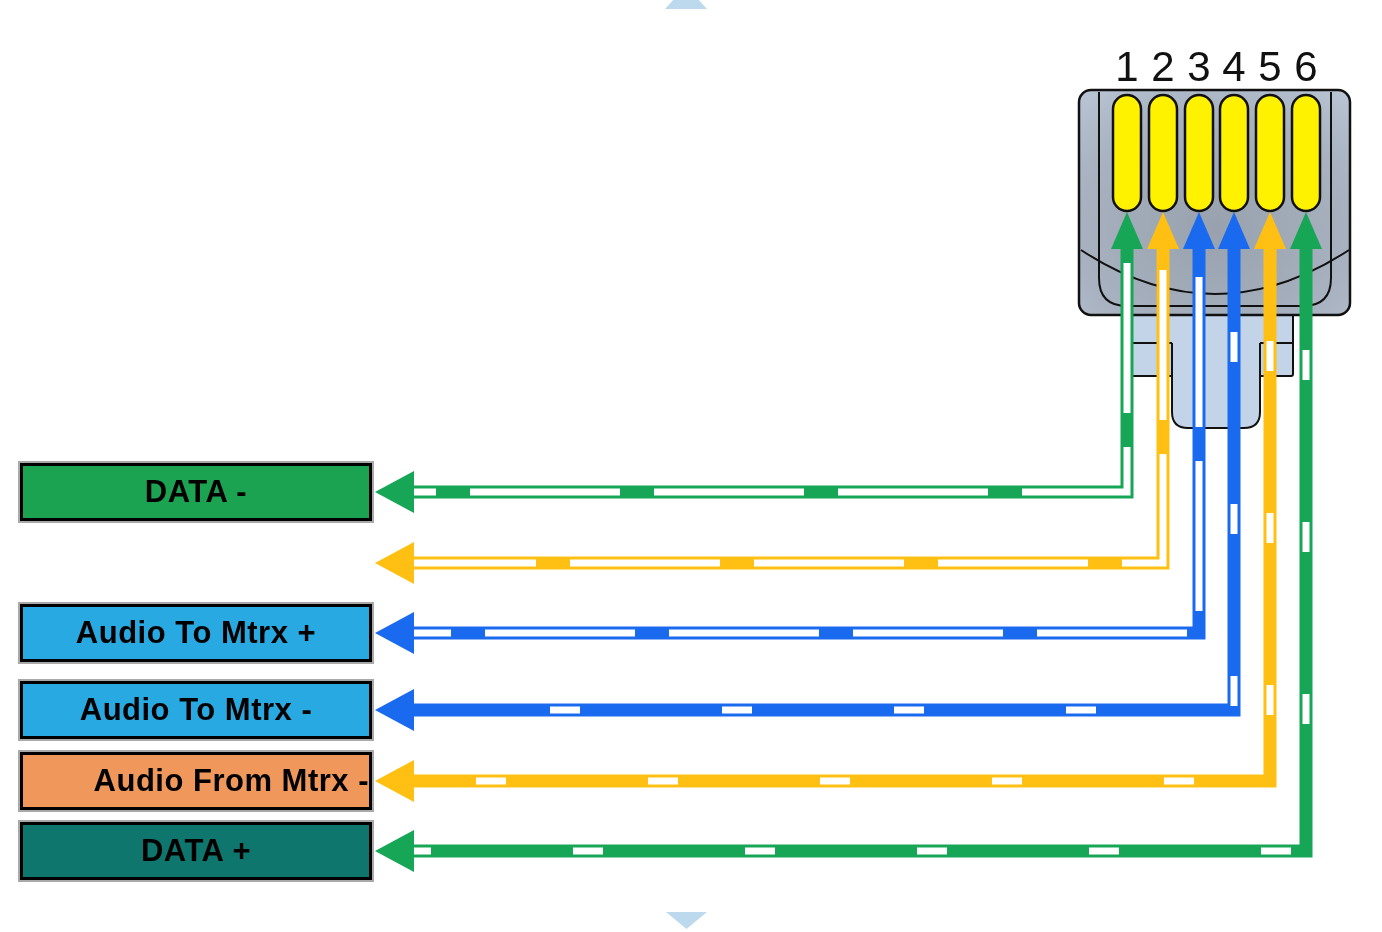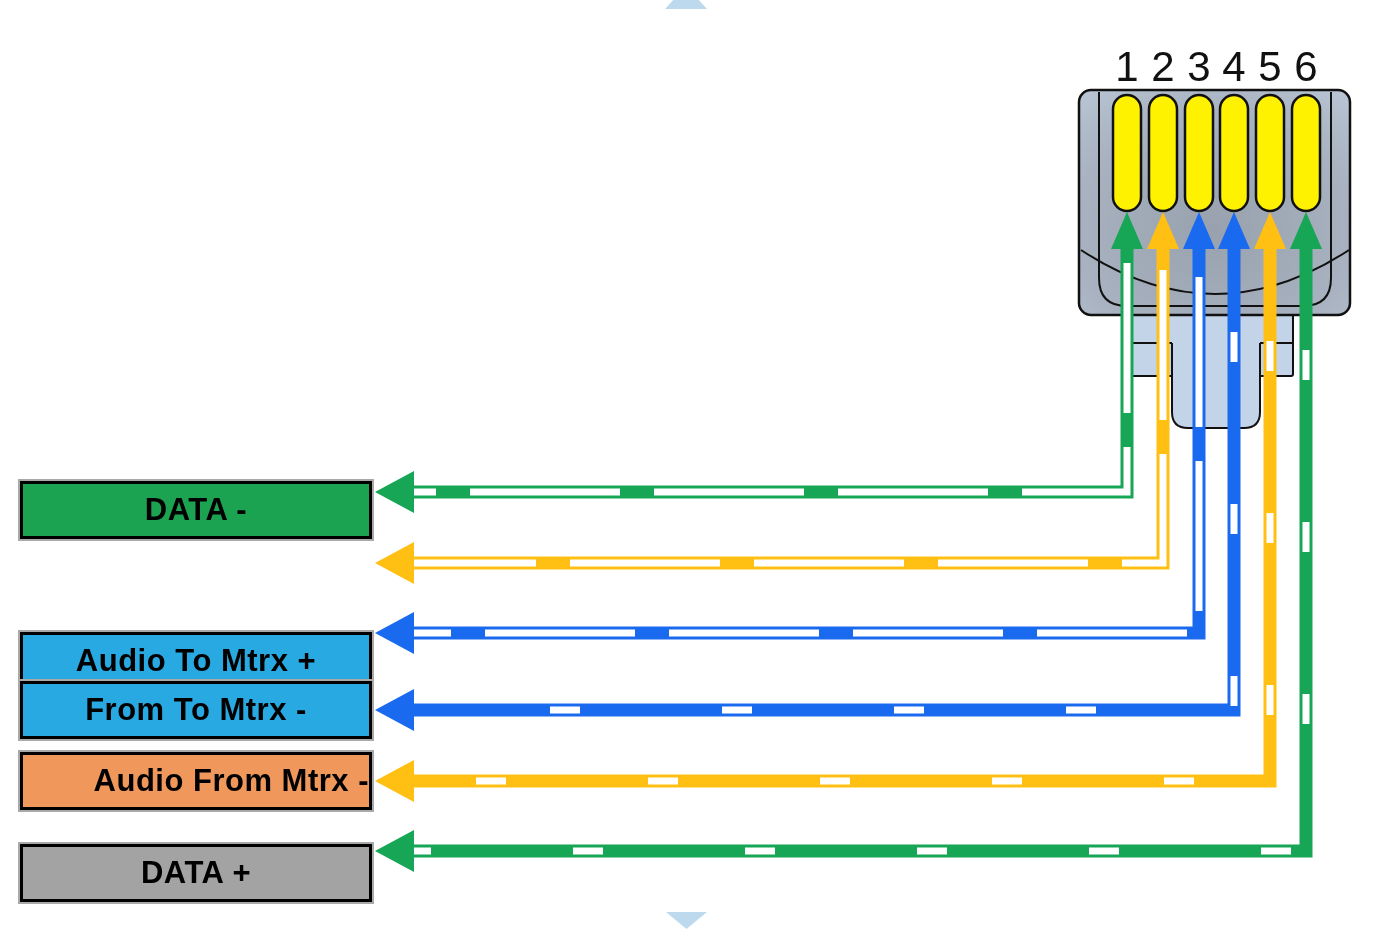--- a/index.html
+++ b/index.html
@@ -104,7 +104,7 @@
   </svg>
 
   <div id="labels-layer">
-      <div class="label-box" style="top: 481px; background: rgb(27, 163, 81);">
+      <div class="label-box" style="top: 463px; background: rgb(27, 163, 81);">
         <span>DATA -</span>
       </div>
       <div class="label-box" style="top: 604px; background: rgb(41, 169, 225); margin-top: 28px;">

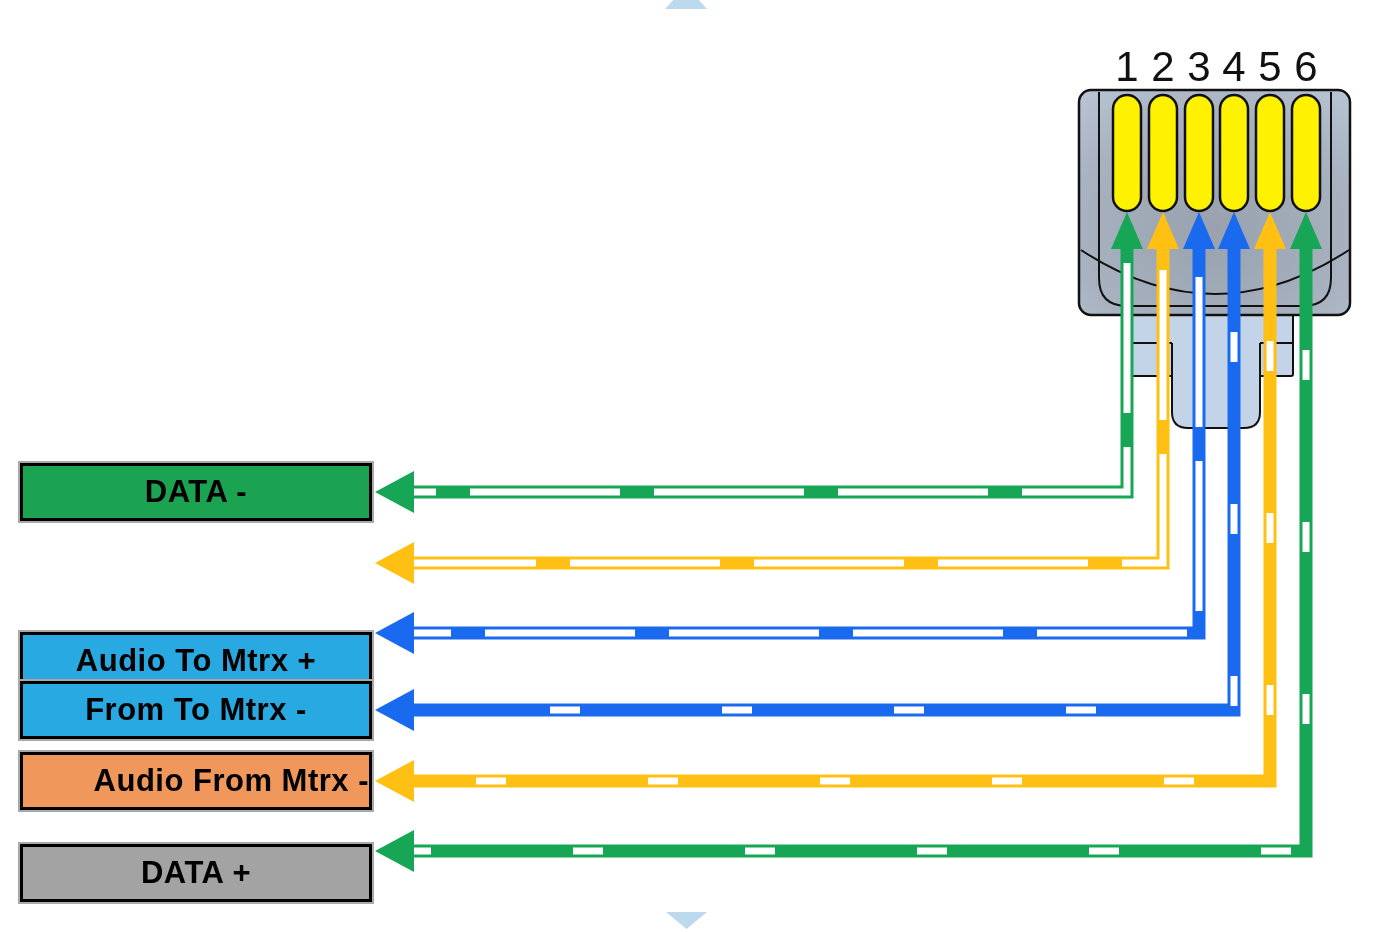--- a/index.html
+++ b/index.html
@@ -107,7 +107,7 @@
       <div class="label-box" style="top: 463px; background: rgb(27, 163, 81);">
         <span>DATA -</span>
       </div>
-      <div class="label-box" style="top: 604px; background: rgb(41, 169, 225); margin-top: 28px;">
+      <div class="label-box" style="top: 604px; background: rgb(41, 169, 225);">
         <span>Audio To Mtrx +</span>
       </div>
       <div class="label-box" style="top: 681px; background: rgb(41, 169, 225);">

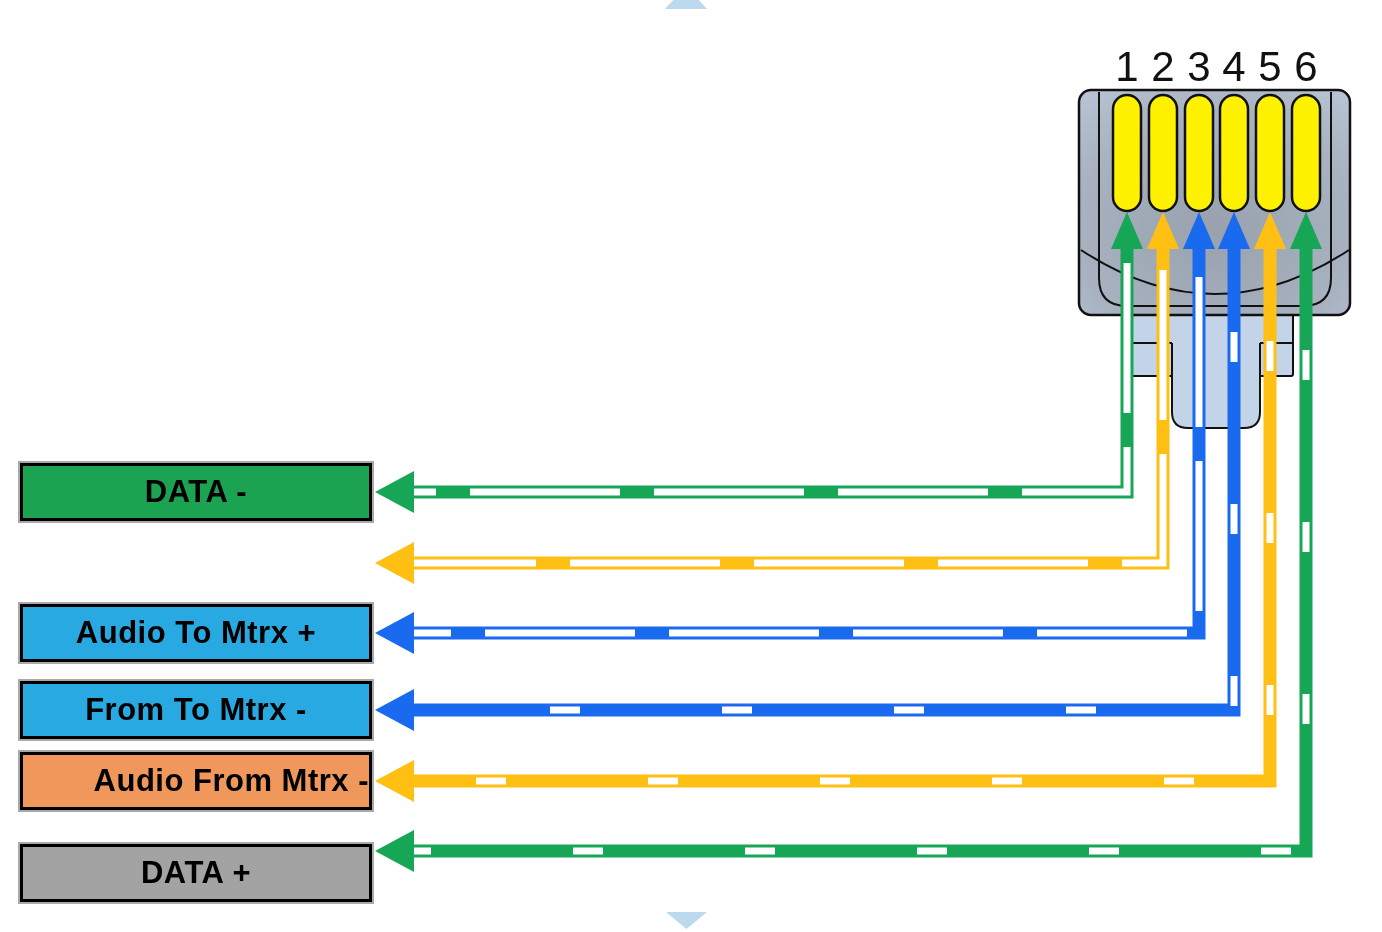--- a/index.html
+++ b/index.html
@@ -111,7 +111,7 @@
         <span>Audio To Mtrx +</span>
       </div>
       <div class="label-box" style="top: 681px; background: rgb(41, 169, 225);">
-        <span>From To Mtrx -</span>
+        <span>Audio To Mtrx -</span>
       </div>
       <div class="label-box" style="top: 752px; background: rgb(240, 152, 92); justify-content: flex-end;">
         <span>Audio From Mtrx -</span>

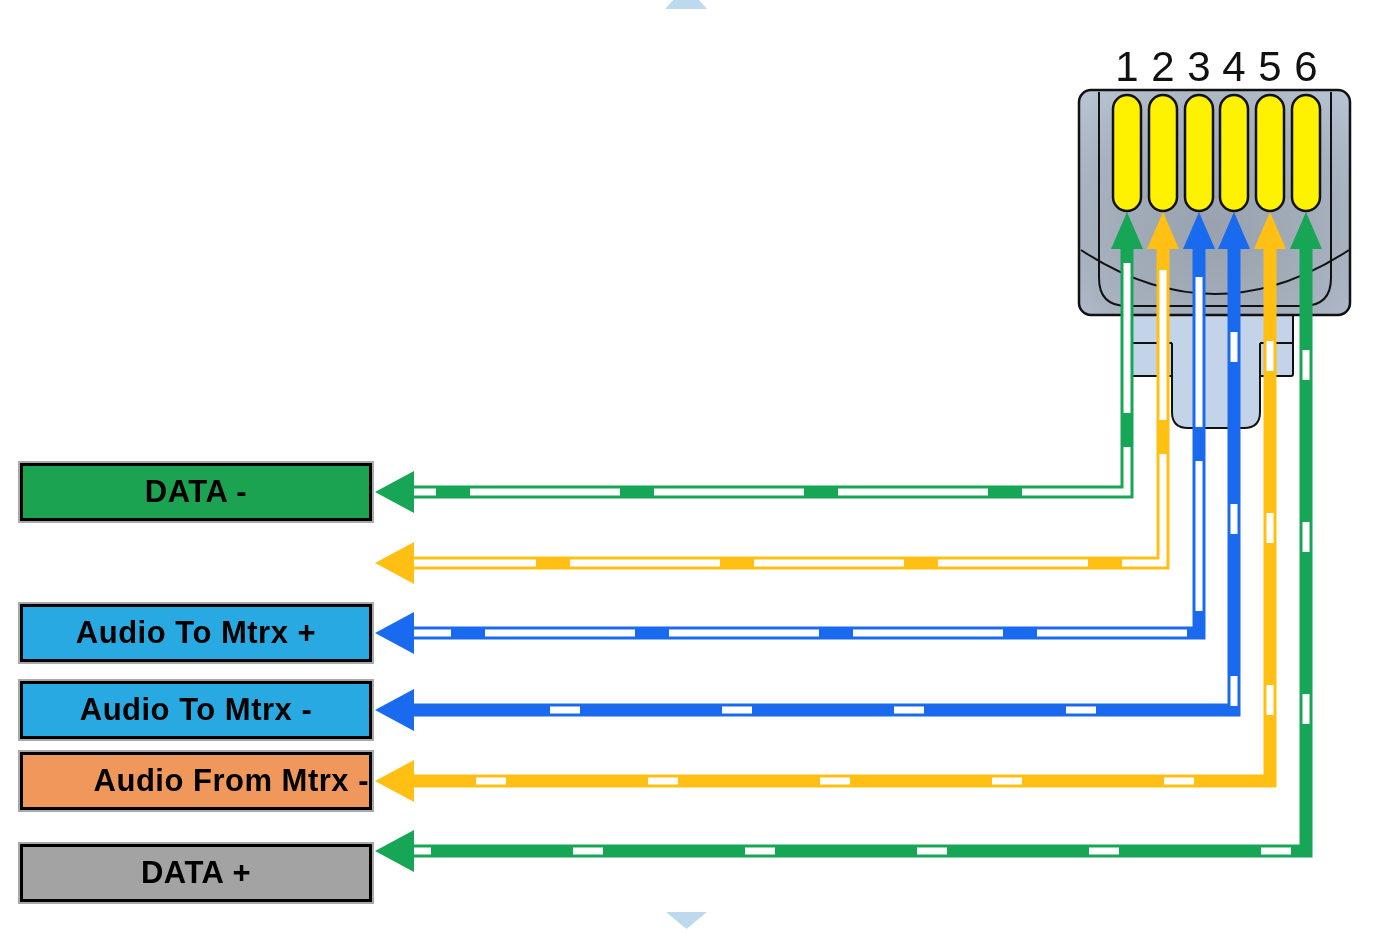--- a/index.html
+++ b/index.html
@@ -116,7 +116,7 @@
       <div class="label-box" style="top: 752px; background: rgb(240, 152, 92); justify-content: flex-end;">
         <span>Audio From Mtrx -</span>
       </div>
-      <div class="label-box" style="top: 822px; background: #a3a3a3; margin-top: 22px;">
+      <div class="label-box" style="top: 822px; background: #0f766e;">
         <span>DATA +</span>
       </div>
     </div>

